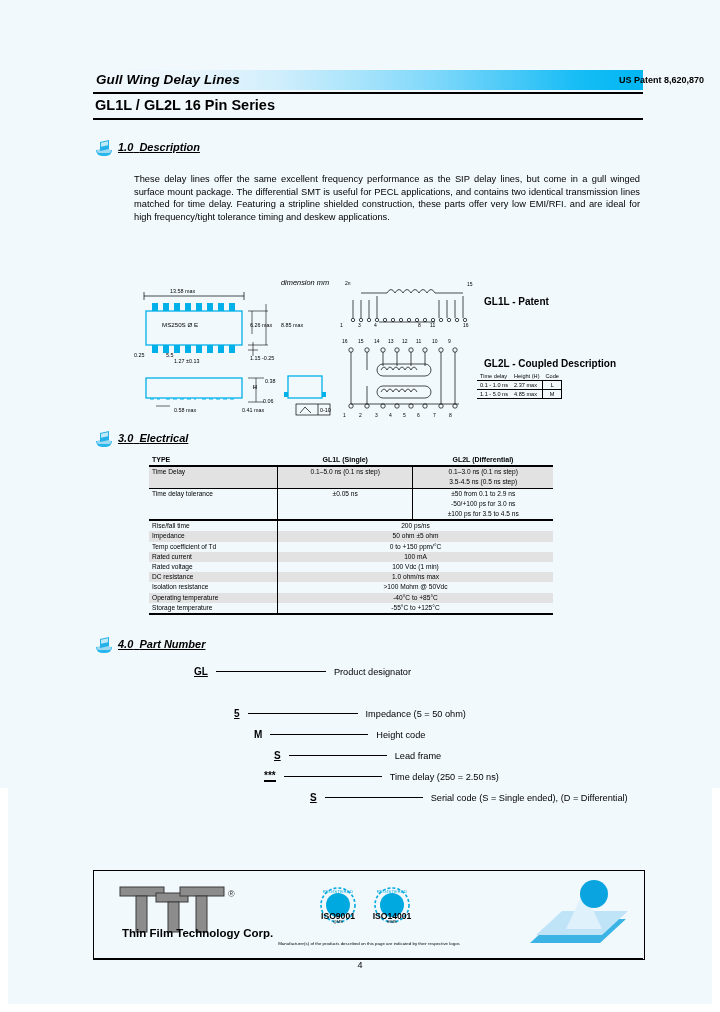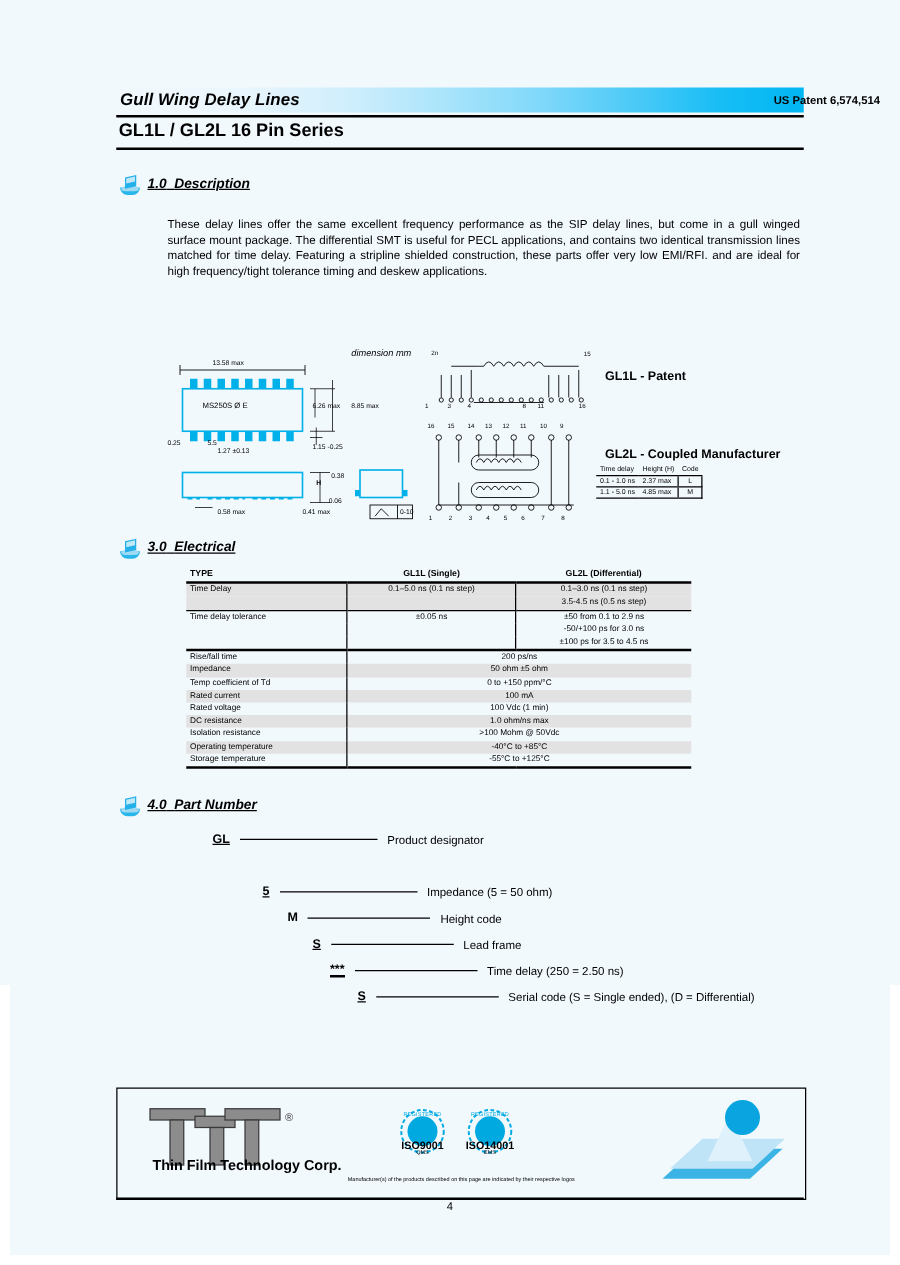--- a/index.html
+++ b/index.html
@@ -125,7 +125,7 @@
 
   <div class="hdr"></div>
   <div class="hdr-title">Gull Wing Delay Lines</div>
-  <div class="hdr-patent">US Patent 6,574,514</div>
+  <div class="hdr-patent">US Patent 8,620,870</div>
   <div class="hdr-rule"></div>
   <div class="series">GL1L / GL2L 16 Pin Series</div>
   <div class="series-rule"></div>

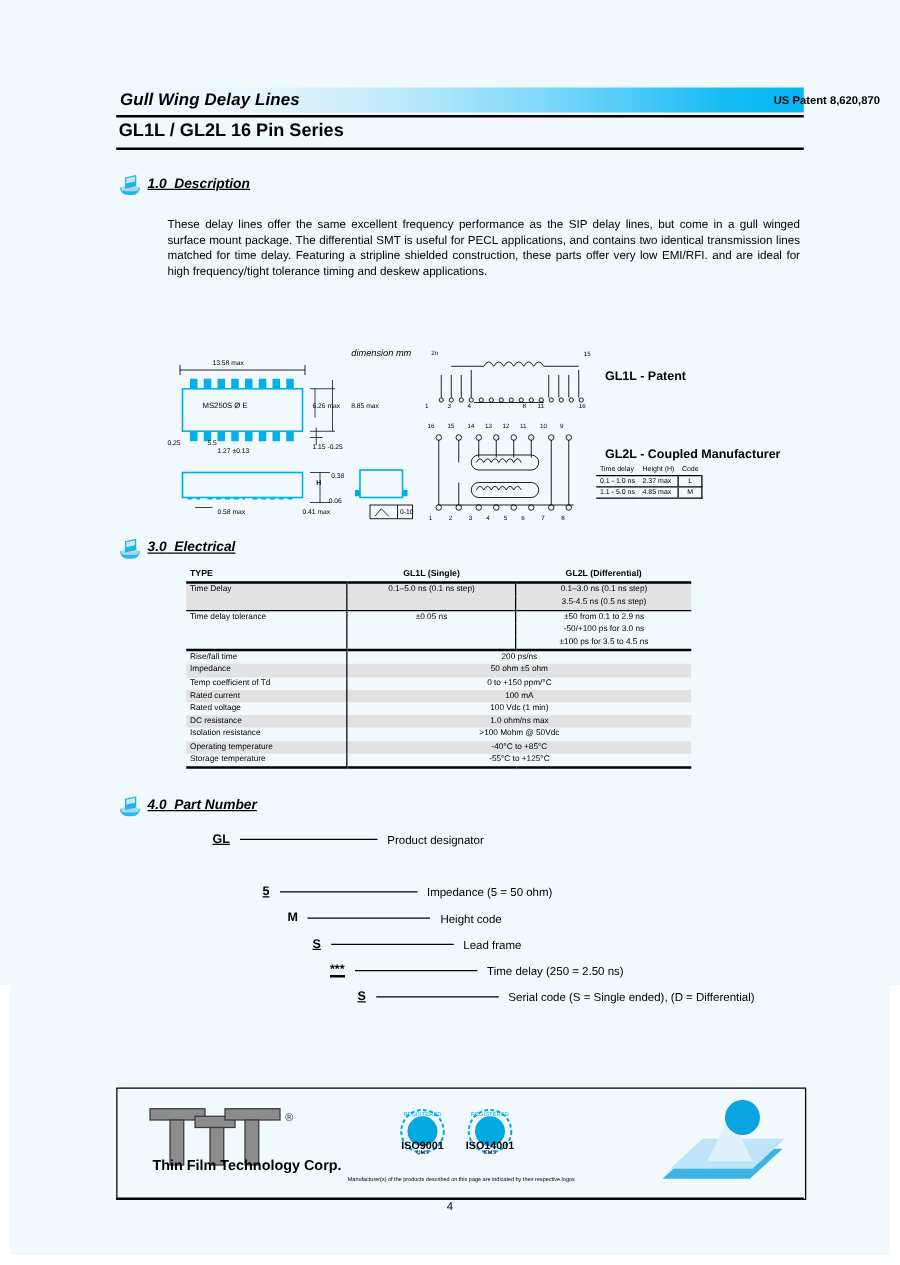--- a/index.html
+++ b/index.html
@@ -302,7 +302,7 @@
     <div class="pinnum" style="left:283px;top:136px;">6</div>
     <div class="pinnum" style="left:299px;top:136px;">7</div>
     <div class="pinnum" style="left:315px;top:136px;">8</div>
-    <div class="schem-name" style="left:350px;top:82px;">GL2L - Coupled Manufacturer</div>
+    <div class="schem-name" style="left:350px;top:82px;">GL2L - Coupled Description</div>
 
     <div class="hcode">
       <table>

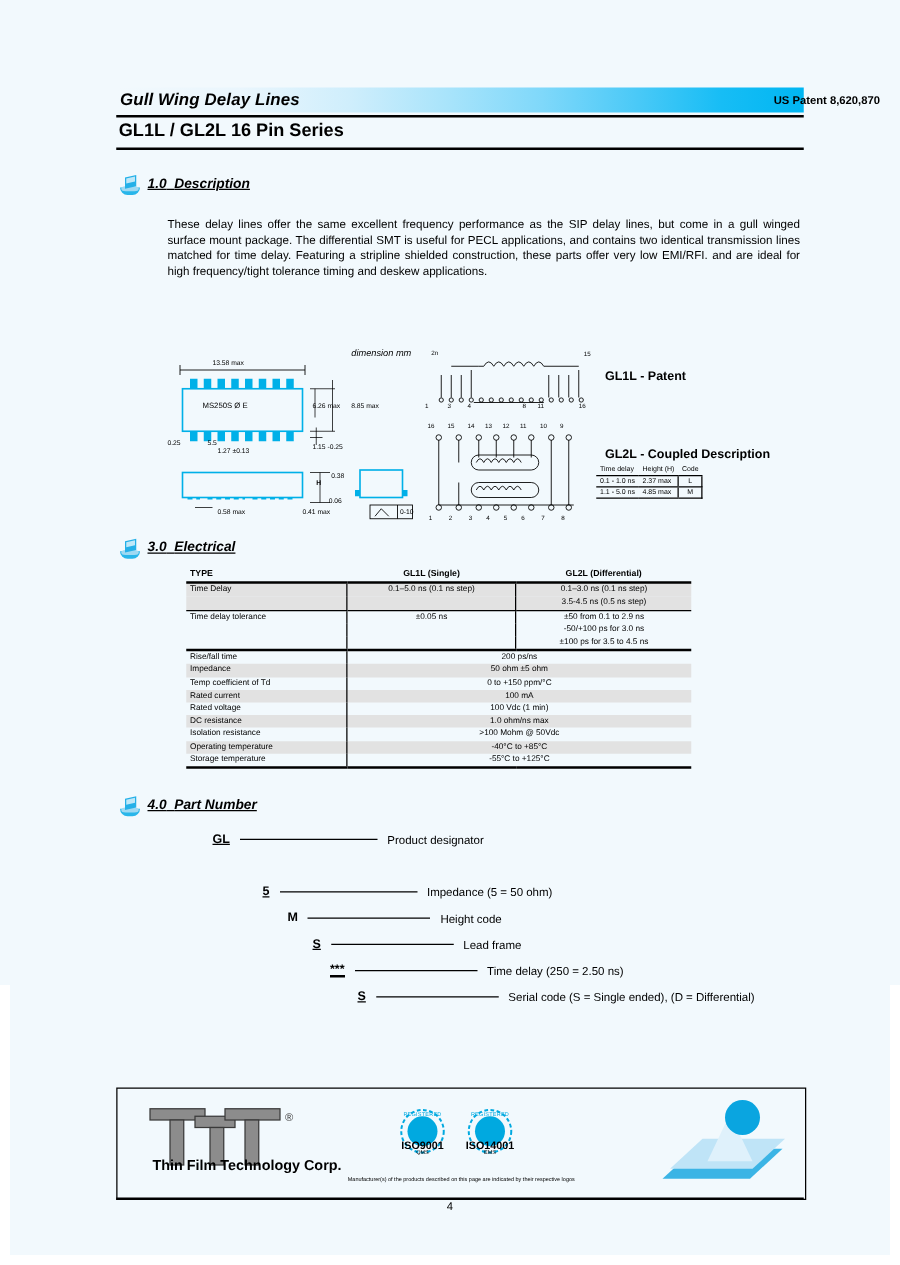--- a/index.html
+++ b/index.html
@@ -92,7 +92,7 @@
   
   .pn{position:absolute;left:126px;top:650px;width:500px;height:165px;}
   .pn-row{position:absolute;height:15px;display:flex;align-items:center;}
-  .pn-code{font-size:10px;font-weight:bold;text-decoration:underline;color:#000;white-space:nowrap;}
+  .pn-code{font-size:10px;font-weight:bold;text-decoration:underline;color:#000;white-space:nowrap;margin-left:24px;}
   .pn-line{height:1.6px;background:#000;margin:0 8px;}
   .pn-desc{font-size:9.2px;color:#000;white-space:nowrap;}
   .pn-stars{font-size:10px;font-weight:bold;color:#000;letter-spacing:0px;

